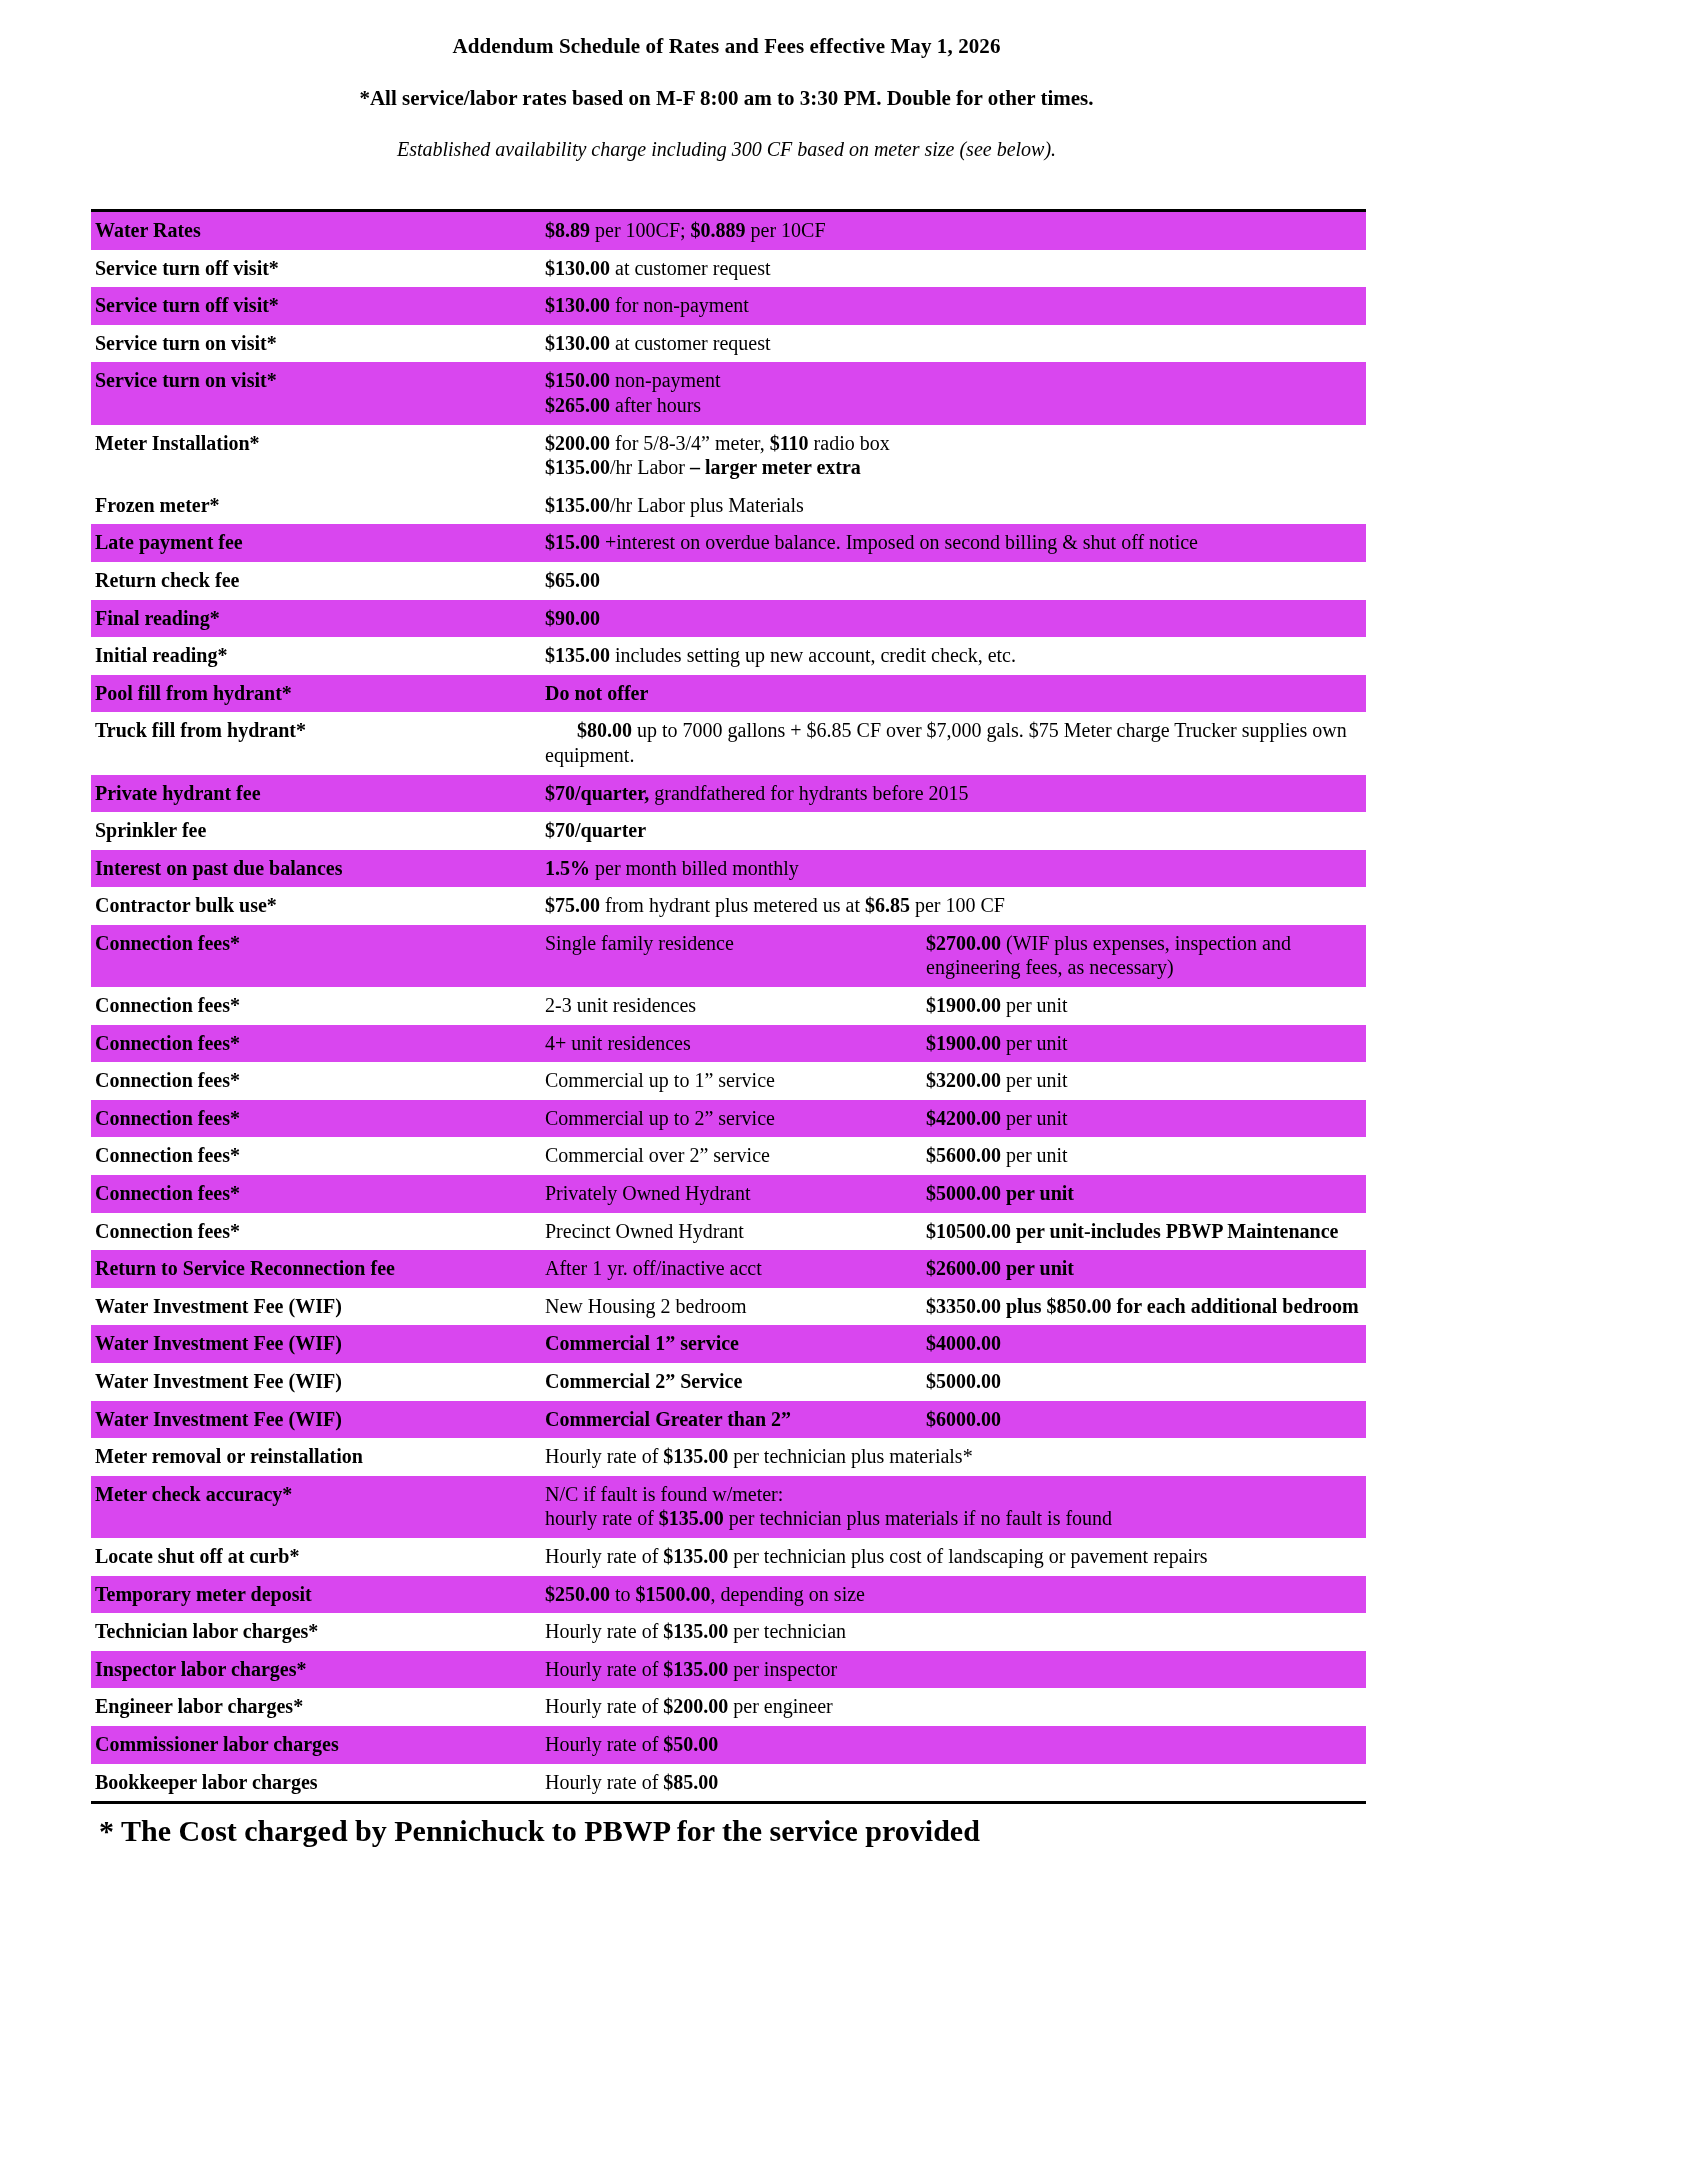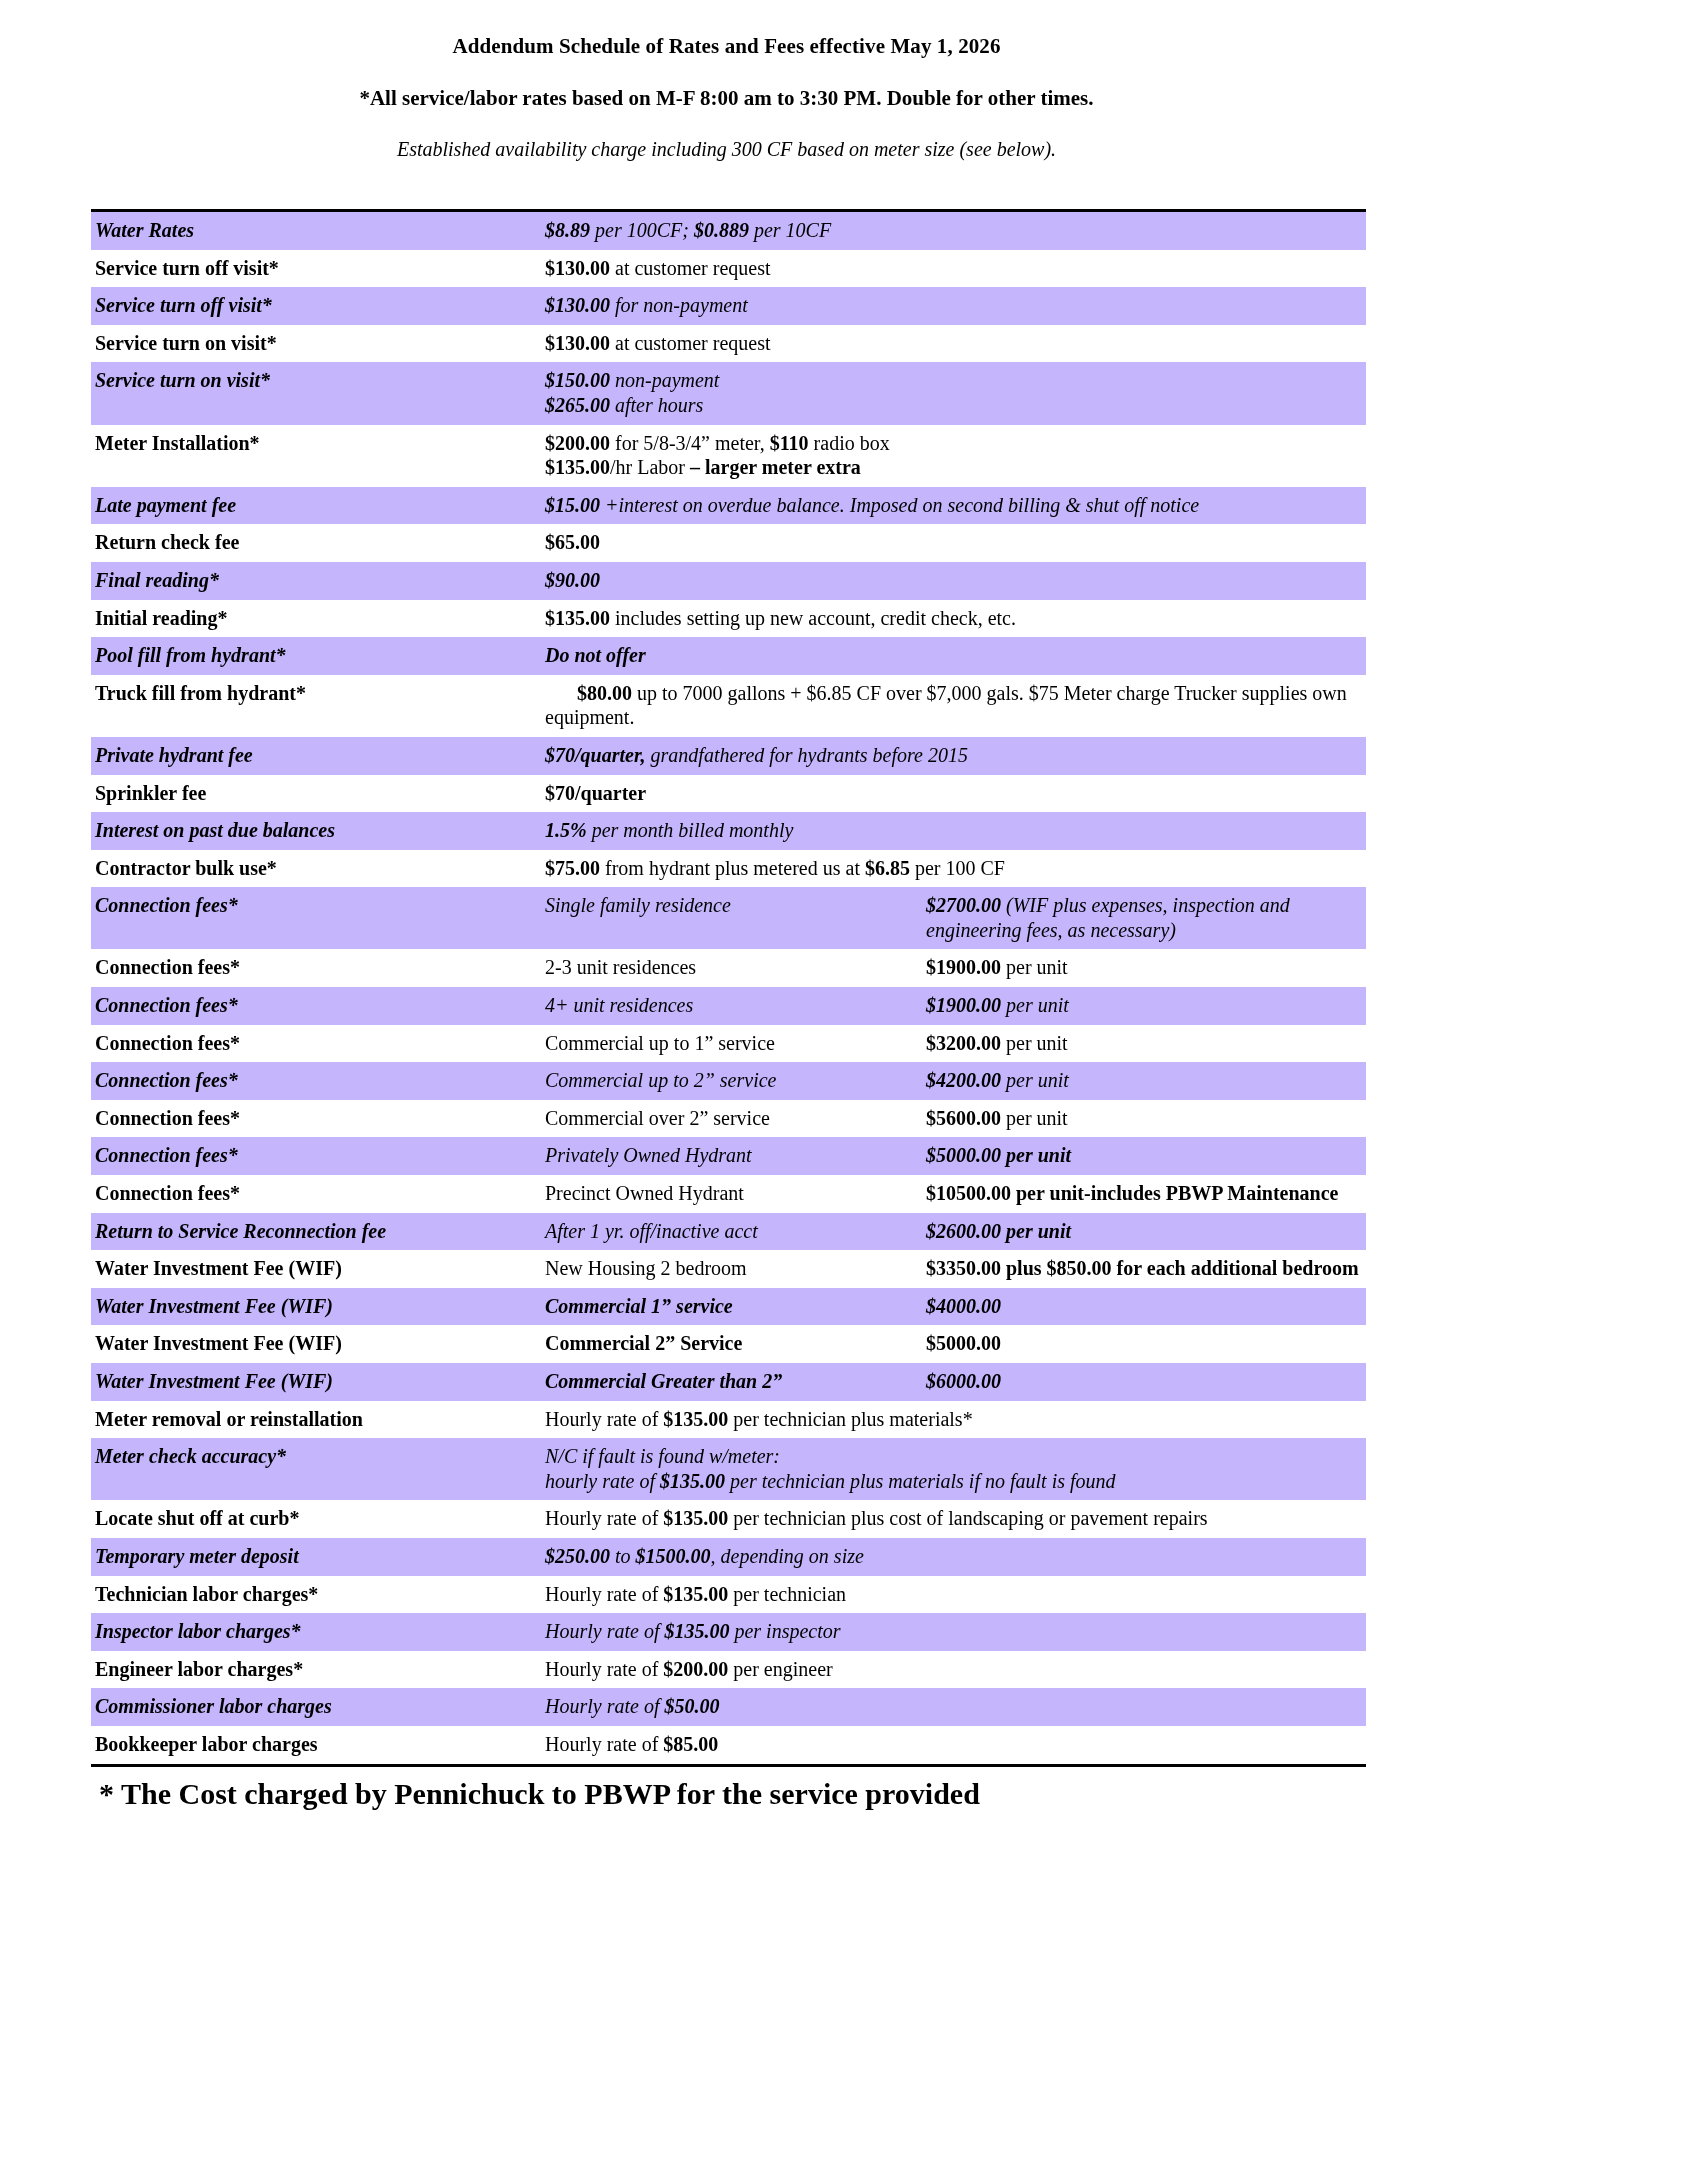--- a/index.html
+++ b/index.html
@@ -70,7 +70,7 @@
   td.mid { font-weight: normal; }
   td.val { font-weight: normal; }
 
-  tr.shade td { background: #c4b5fd; font-style: italic; }
+  tr.shade td { background: #d946ef; }
   tr.plain td { background: #ffffff; }
 
   

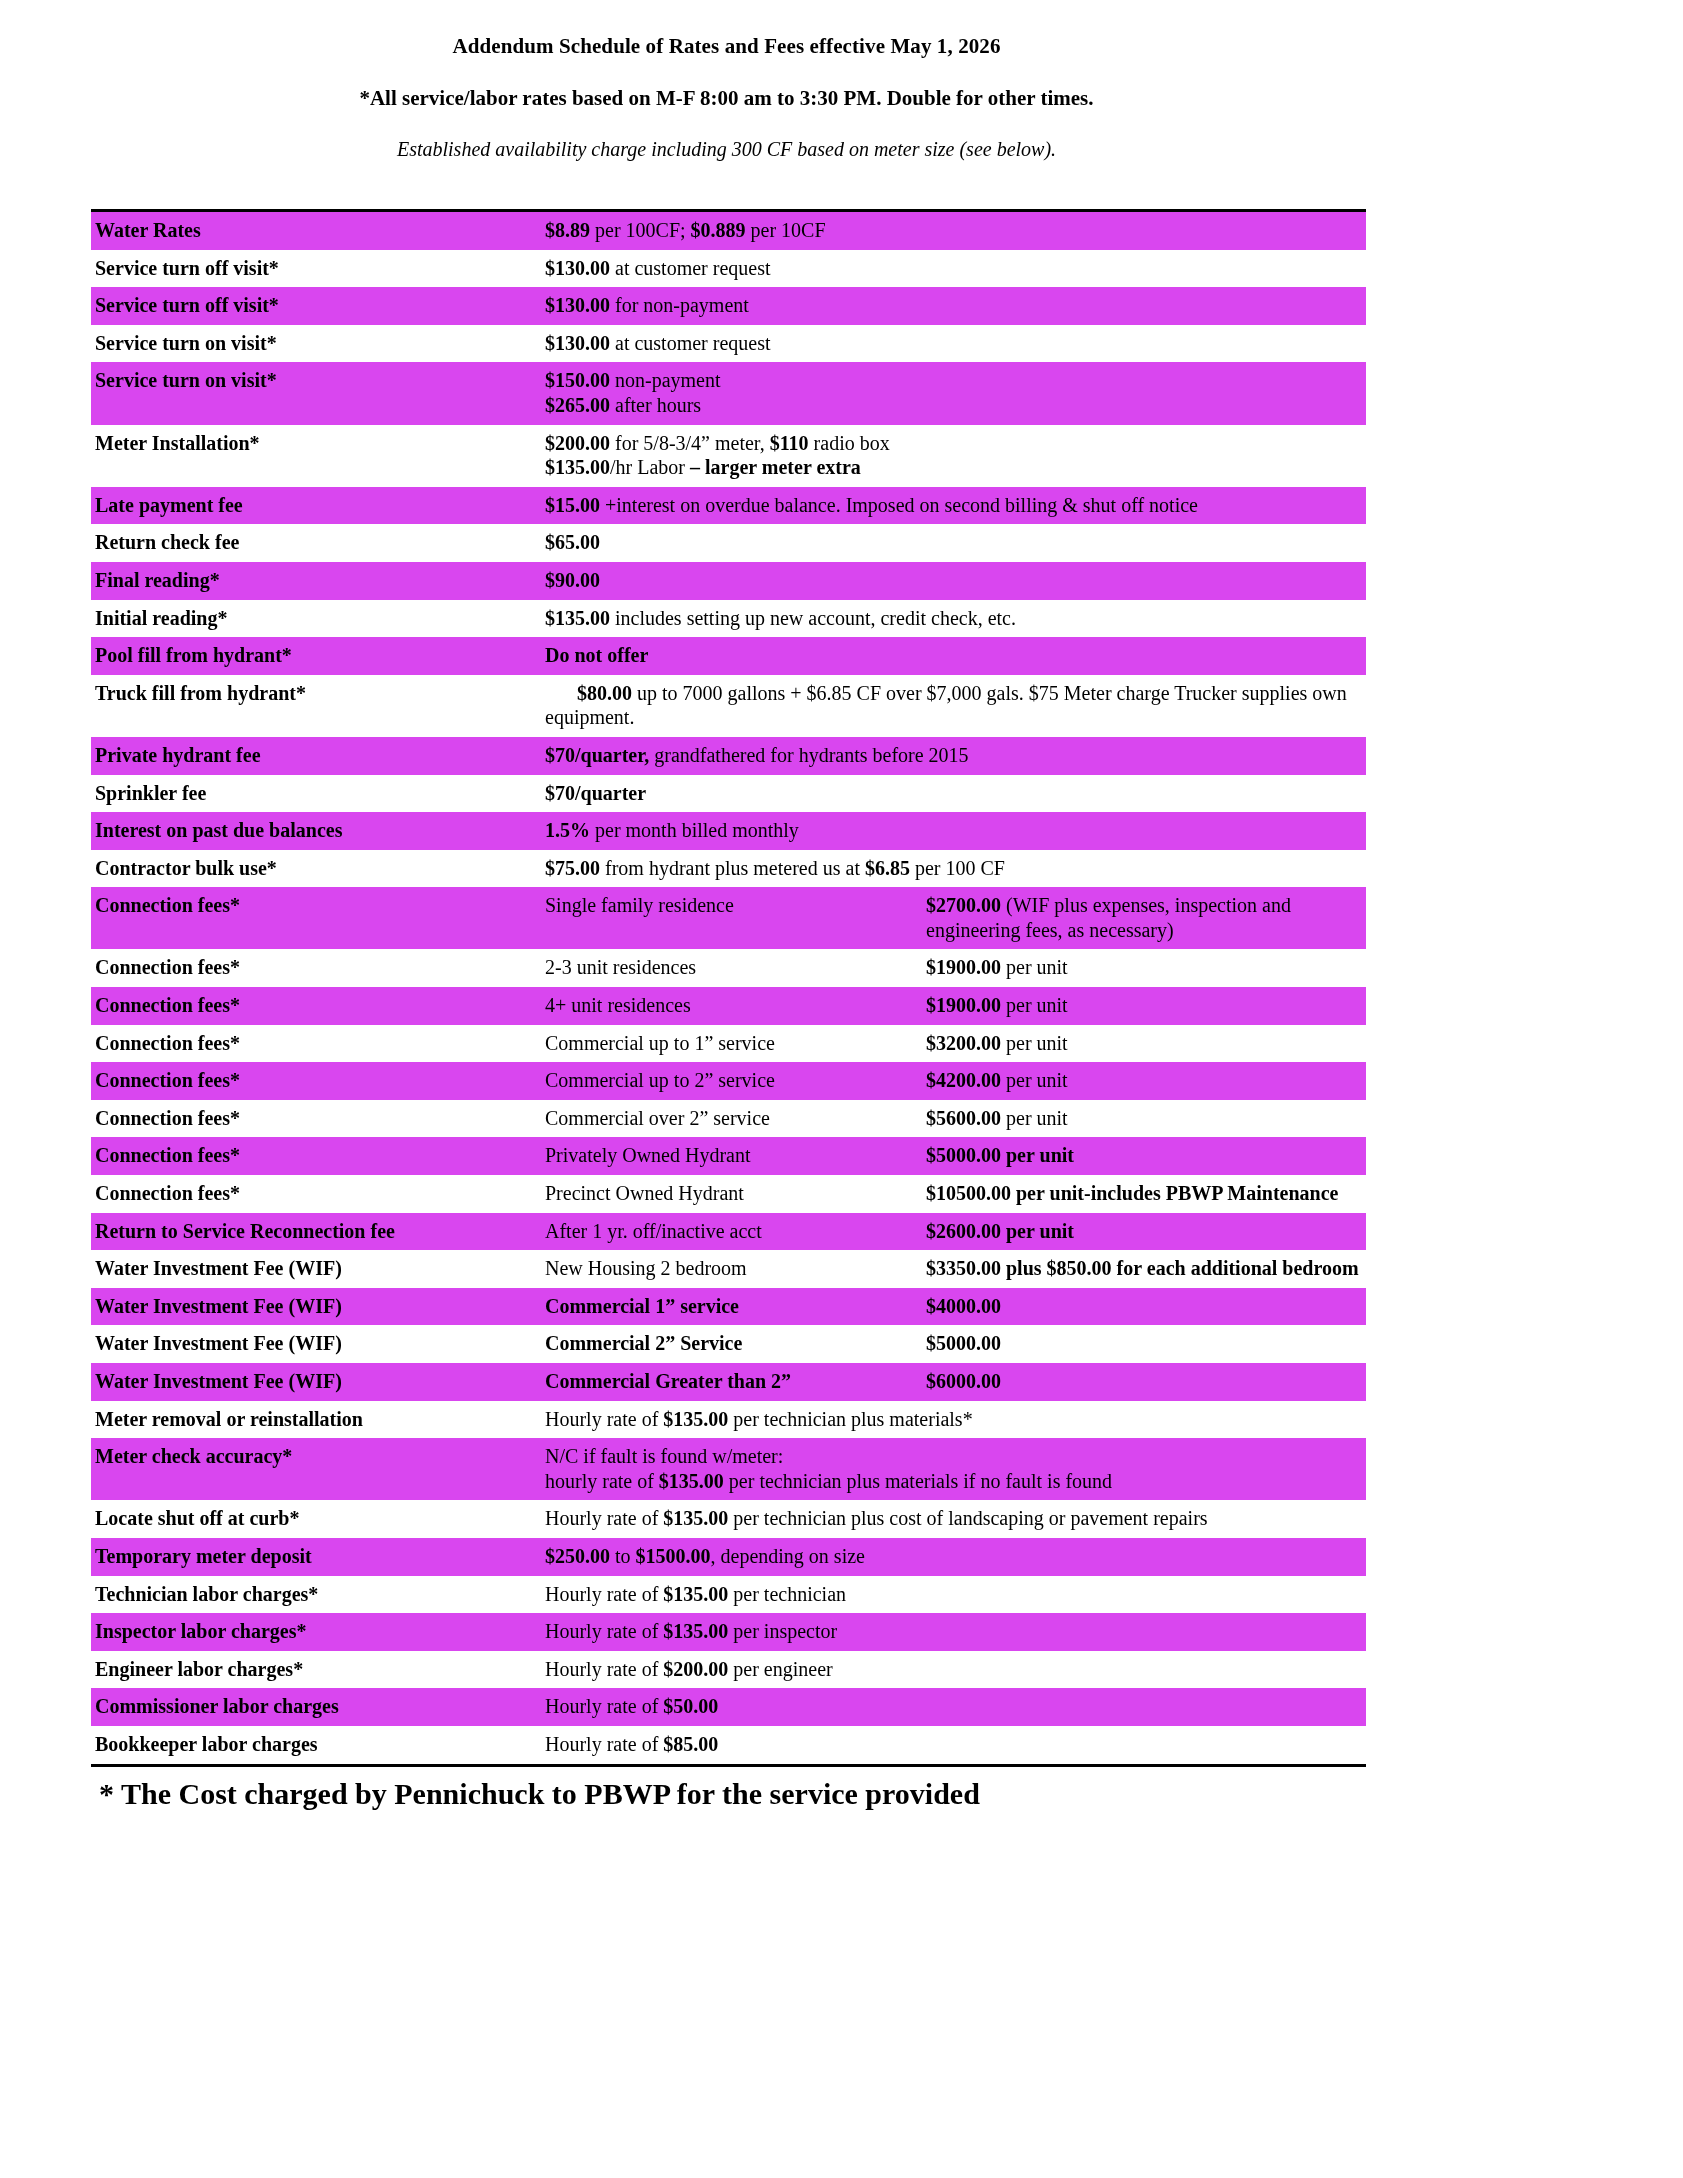--- a/index.html
+++ b/index.html
@@ -145,6 +145,12 @@
               <div><span style="font-weight: bold;">$135.00</span><span>/hr Labor </span><span style="font-weight: bold;">– larger meter extra</span></div>
             </td>
           </tr>
+          <tr class="plain">
+            <td class="item vcenter">Frozen meter*</td>
+            <td class="val vcenter" colspan="2">
+              <div><span style="font-weight: bold;">$135.00</span><span>/hr Labor plus Materials</span></div>
+            </td>
+          </tr>
           <tr class="shade">
             <td class="item vcenter">Late payment fee</td>
             <td class="val vcenter" colspan="2">

